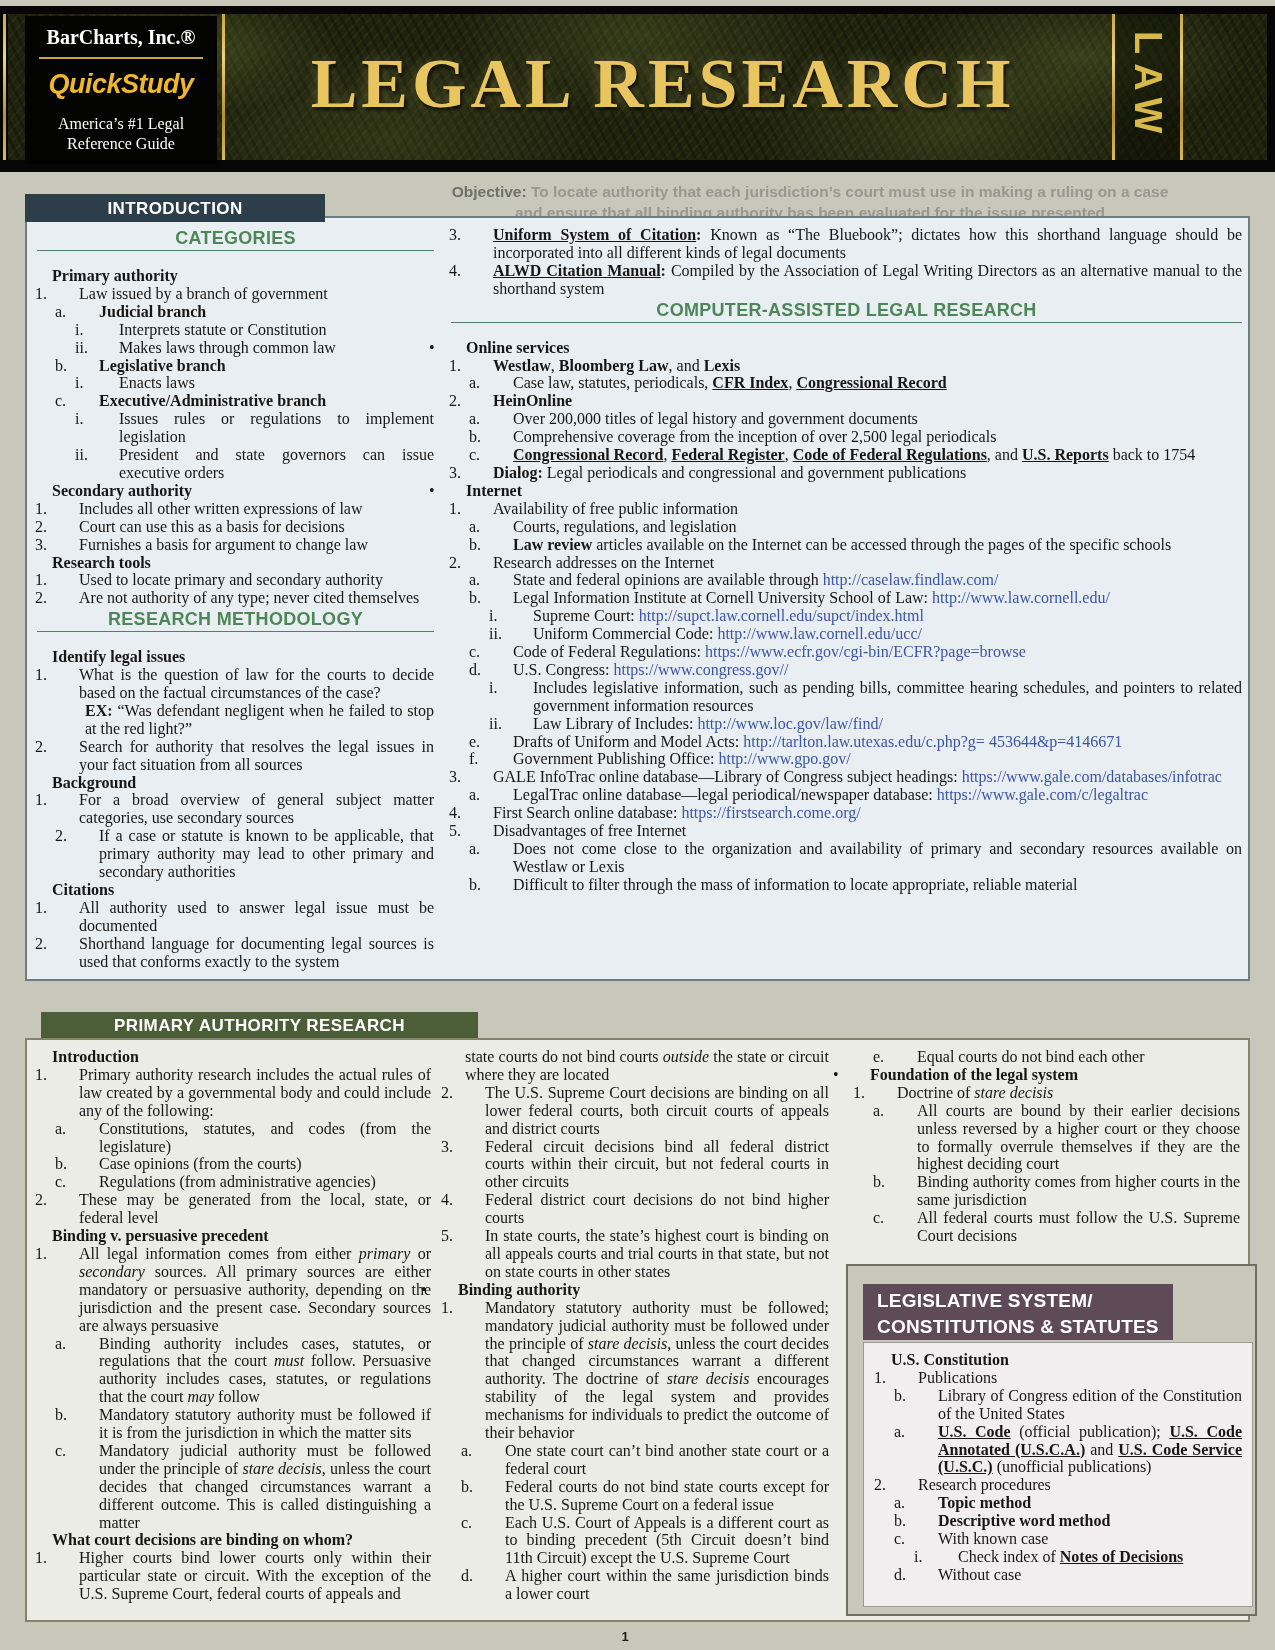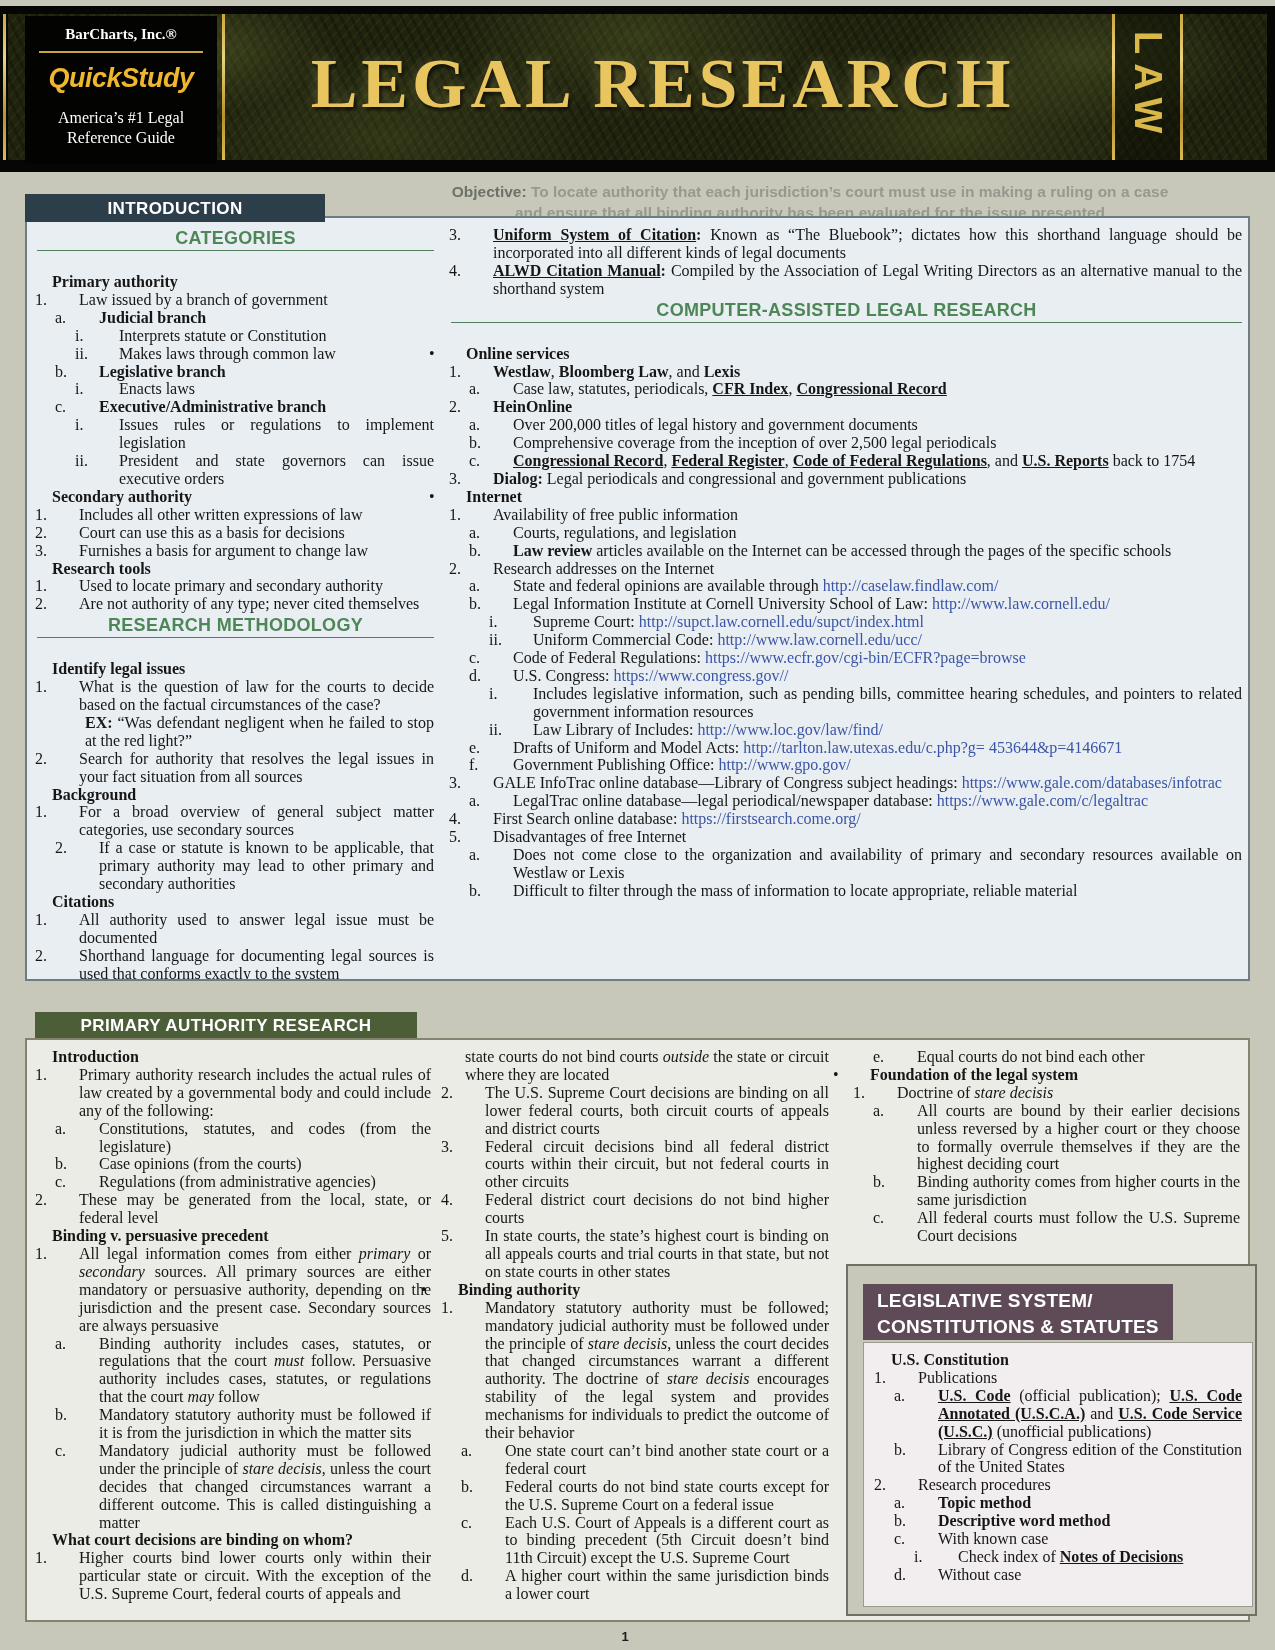--- a/index.html
+++ b/index.html
@@ -30,7 +30,7 @@
        letter-spacing:9px;color:#d9b84a;}
   .brand{position:absolute;left:17px;top:2px;width:192px;height:138px;background:#030302;
          color:#fff;text-align:center;padding-top:10px;}
-  .brand-top{font-size:15px;font-weight:bold;border-bottom:2px solid #caa63e;
+  .brand-top{font-size:20px;font-weight:bold;border-bottom:2px solid #caa63e;
              padding-bottom:8px;margin:0 14px 10px;}
   .qs{font-family:"Liberation Sans",sans-serif;font-style:italic;font-weight:bold;
       font-size:27px;color:#f0b72e;margin-bottom:14px;letter-spacing:-.5px;}

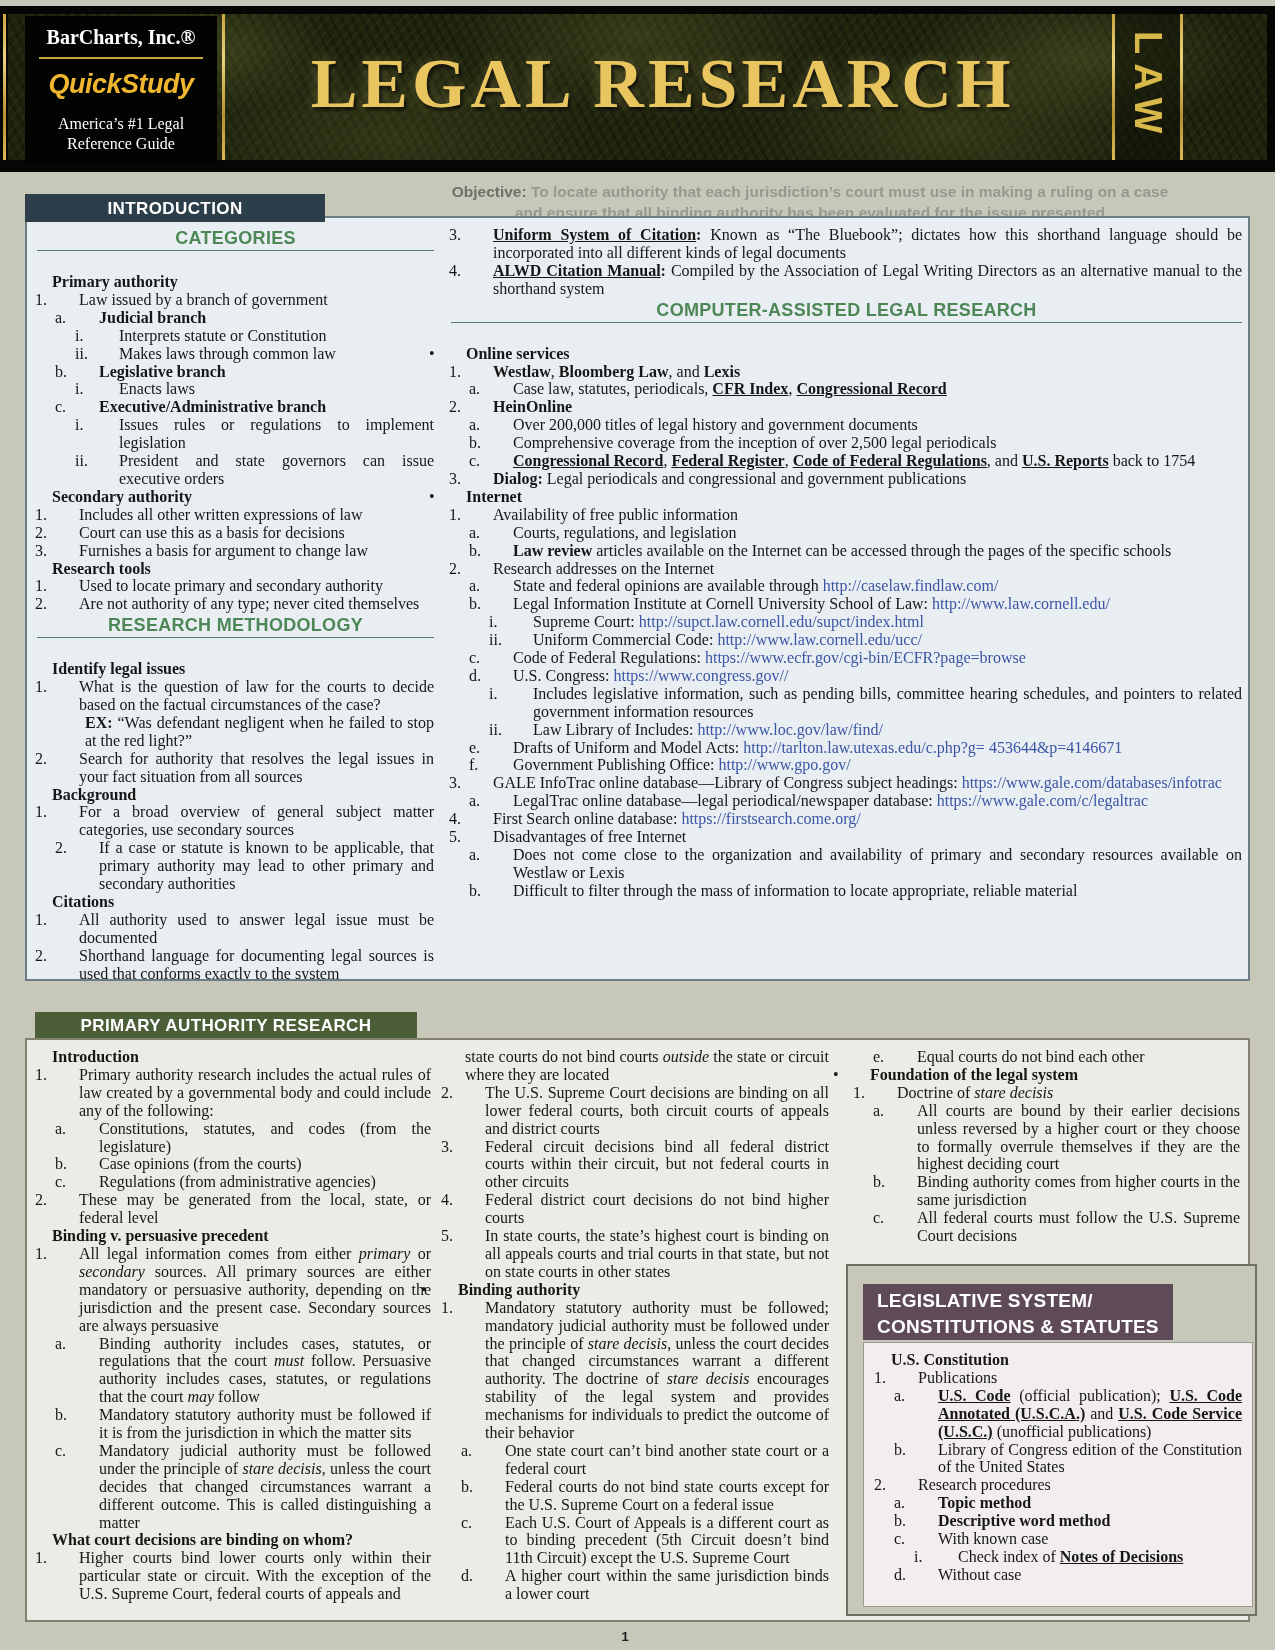--- a/index.html
+++ b/index.html
@@ -72,7 +72,7 @@
 
   
   .sub{font-family:"Liberation Sans",sans-serif;font-weight:bold;font-size:18px;color:var(--green);
-       text-align:center;border-bottom:1.5px solid #527f5e;padding-bottom:1px;margin:2px 0 22px;
+       text-align:center;border-bottom:1.5px solid #527f5e;padding-bottom:1px;margin:2px 0 16px;
        letter-spacing:.3px;}
   .li{font-size:16px;line-height:17.9px;text-align:justify;color:#161616;}
   .m{display:inline-block;min-width:22px;}

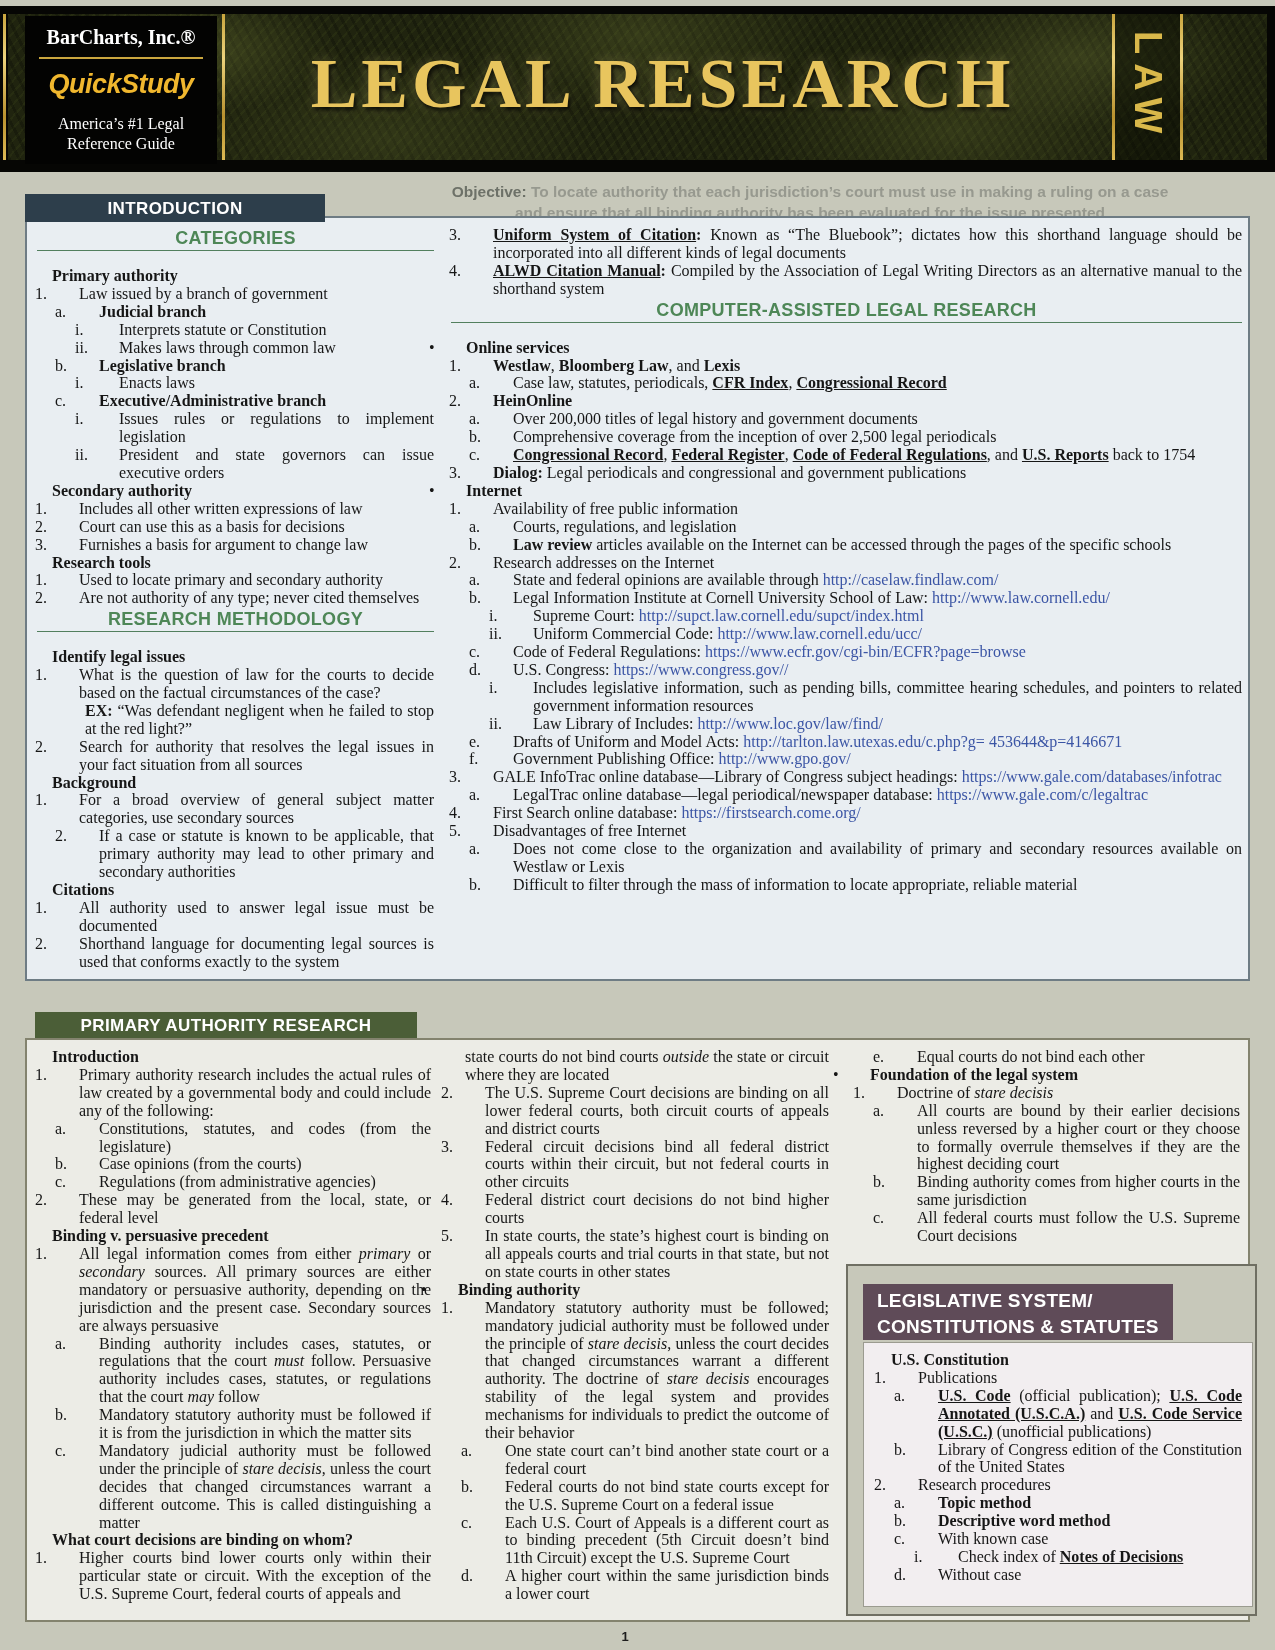--- a/index.html
+++ b/index.html
@@ -50,7 +50,7 @@
   .tab{position:absolute;color:#fff;font-family:"Liberation Sans",sans-serif;font-weight:bold;
        font-size:17px;text-align:center;letter-spacing:.4px;z-index:3;}
   #tab-intro{left:25px;top:194px;width:300px;height:28px;line-height:29px;background:var(--navy);}
-  #tab-primary{left:35px;top:1012px;width:382px;height:26px;line-height:27px;background:var(--olive);}
+  #tab-primary{left:41px;top:1012px;width:437px;height:26px;line-height:27px;background:var(--olive);}
   .box{position:absolute;overflow:hidden;}
   #box-intro{left:25px;top:216px;width:1221px;height:761px;background:var(--introBg);border:2px solid #6e7c84;}
   #box-primary{left:25px;top:1038px;width:1221px;height:580px;background:var(--primaryBg);border:2px solid #83836e;}

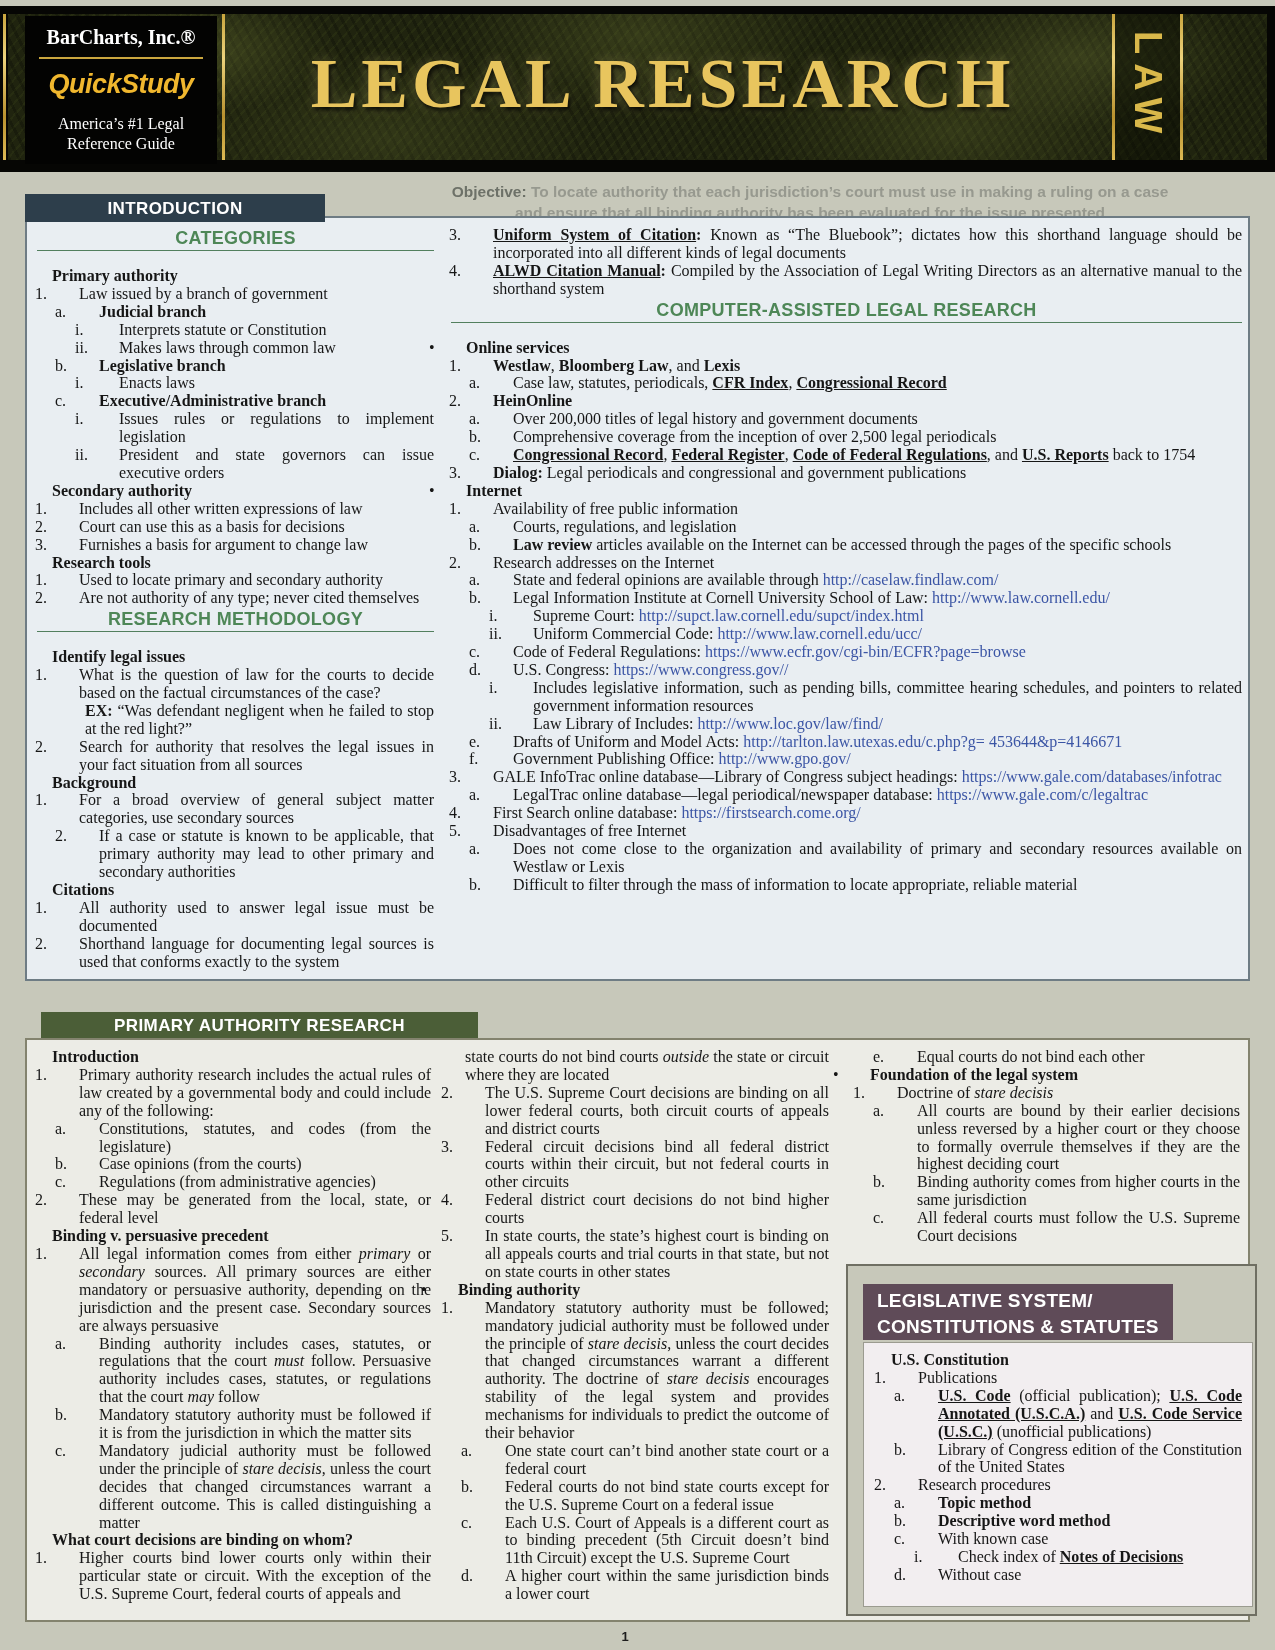--- a/index.html
+++ b/index.html
@@ -232,8 +232,8 @@
     <div id="leg-body">
         <div class="li" style="padding-left: 22px; text-indent: -22px;"><span class="m" style="min-width: 15px;">•</span><span class="r-b">U.S. Constitution</span></div>
         <div class="li" style="padding-left: 42px; text-indent: -22px;"><span class="m">1.</span><span>Publications</span></div>
+        <div class="li" style="padding-left: 62px; text-indent: -22px;"><span class="m">b.</span><span>Library of Congress edition of the Constitution of the United States</span></div>
         <div class="li" style="padding-left: 62px; text-indent: -22px;"><span class="m">a.</span><span class="r-bu">U.S. Code</span><span> (official publication); </span><span class="r-bu">U.S. Code Annotated (U.S.C.A.)</span><span> and </span><span class="r-bu">U.S. Code Service (U.S.C.)</span><span> (unofficial publications)</span></div>
-        <div class="li" style="padding-left: 62px; text-indent: -22px;"><span class="m">b.</span><span>Library of Congress edition of the Constitution of the United States</span></div>
         <div class="li" style="padding-left: 42px; text-indent: -22px;"><span class="m">2.</span><span>Research procedures</span></div>
         <div class="li" style="padding-left: 62px; text-indent: -22px;"><span class="m">a.</span><span class="r-b">Topic method</span></div>
         <div class="li" style="padding-left: 62px; text-indent: -22px;"><span class="m">b.</span><span class="r-b">Descriptive word method</span></div>

